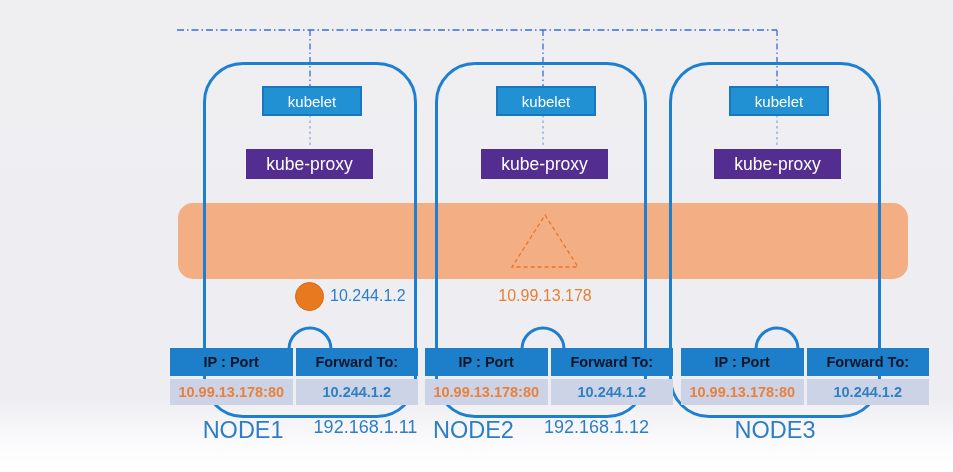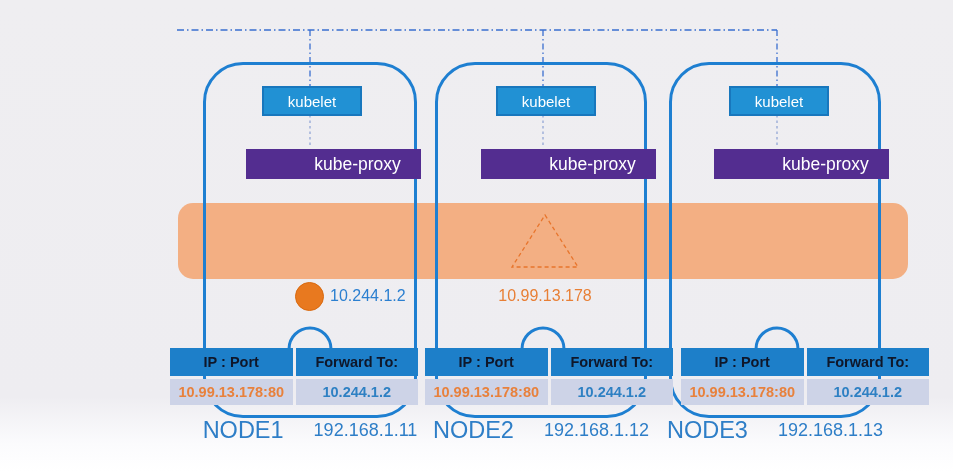--- a/index.html
+++ b/index.html
@@ -46,7 +46,6 @@
     background:#532d90;color:#fff;font-size:17.5px;
     display:flex;align-items:center;justify-content:center;
     z-index:4;
-    padding-left:48px;
   }
   .kb1{left:262px;}  .kb2{left:496px;}  .kb3{left:729px;}
   .kp1{left:246px;}  .kp2{left:481px;}  .kp3{left:714px;}

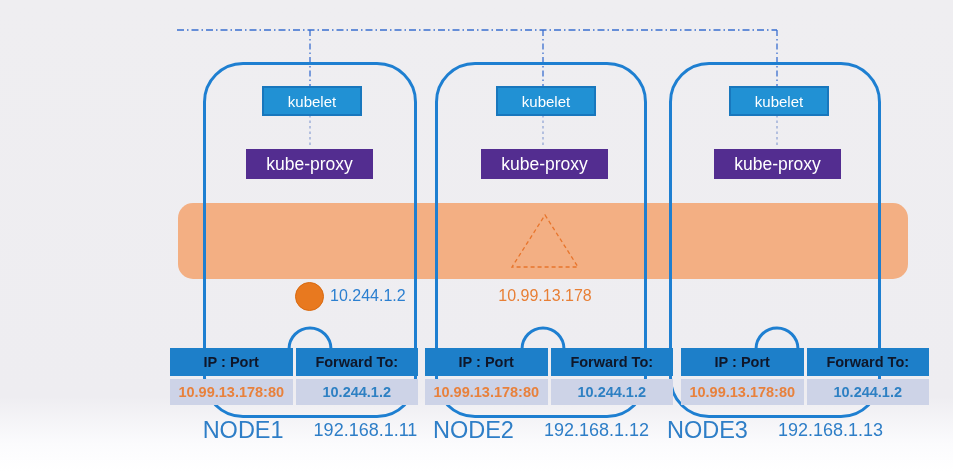--- a/index.html
+++ b/index.html
@@ -82,7 +82,7 @@
   
   .node-label{
     top:417px;height:26px;z-index:4;
-    display:flex;align-items:center;justify-content:center;gap:30px;
+    display:flex;align-items:flex-start;justify-content:center;gap:30px;
     color:#2e7ec7;
   }
   .l1{left:203px;width:214px;}

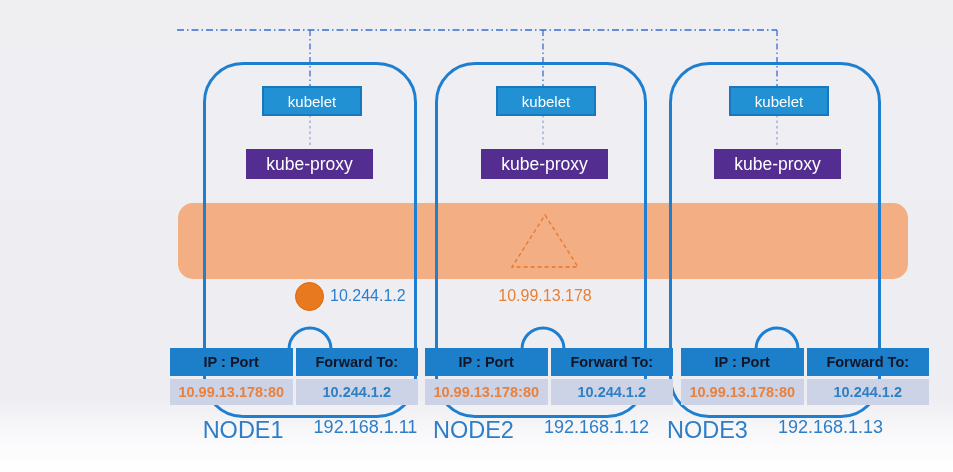--- a/index.html
+++ b/index.html
@@ -176,7 +176,6 @@
   </div>
   <div class="abs node-label l3">
     <span class="nname">NODE3</span>
-    <span class="nip">192.168.1.13</span>
   </div>
 
 </div>

